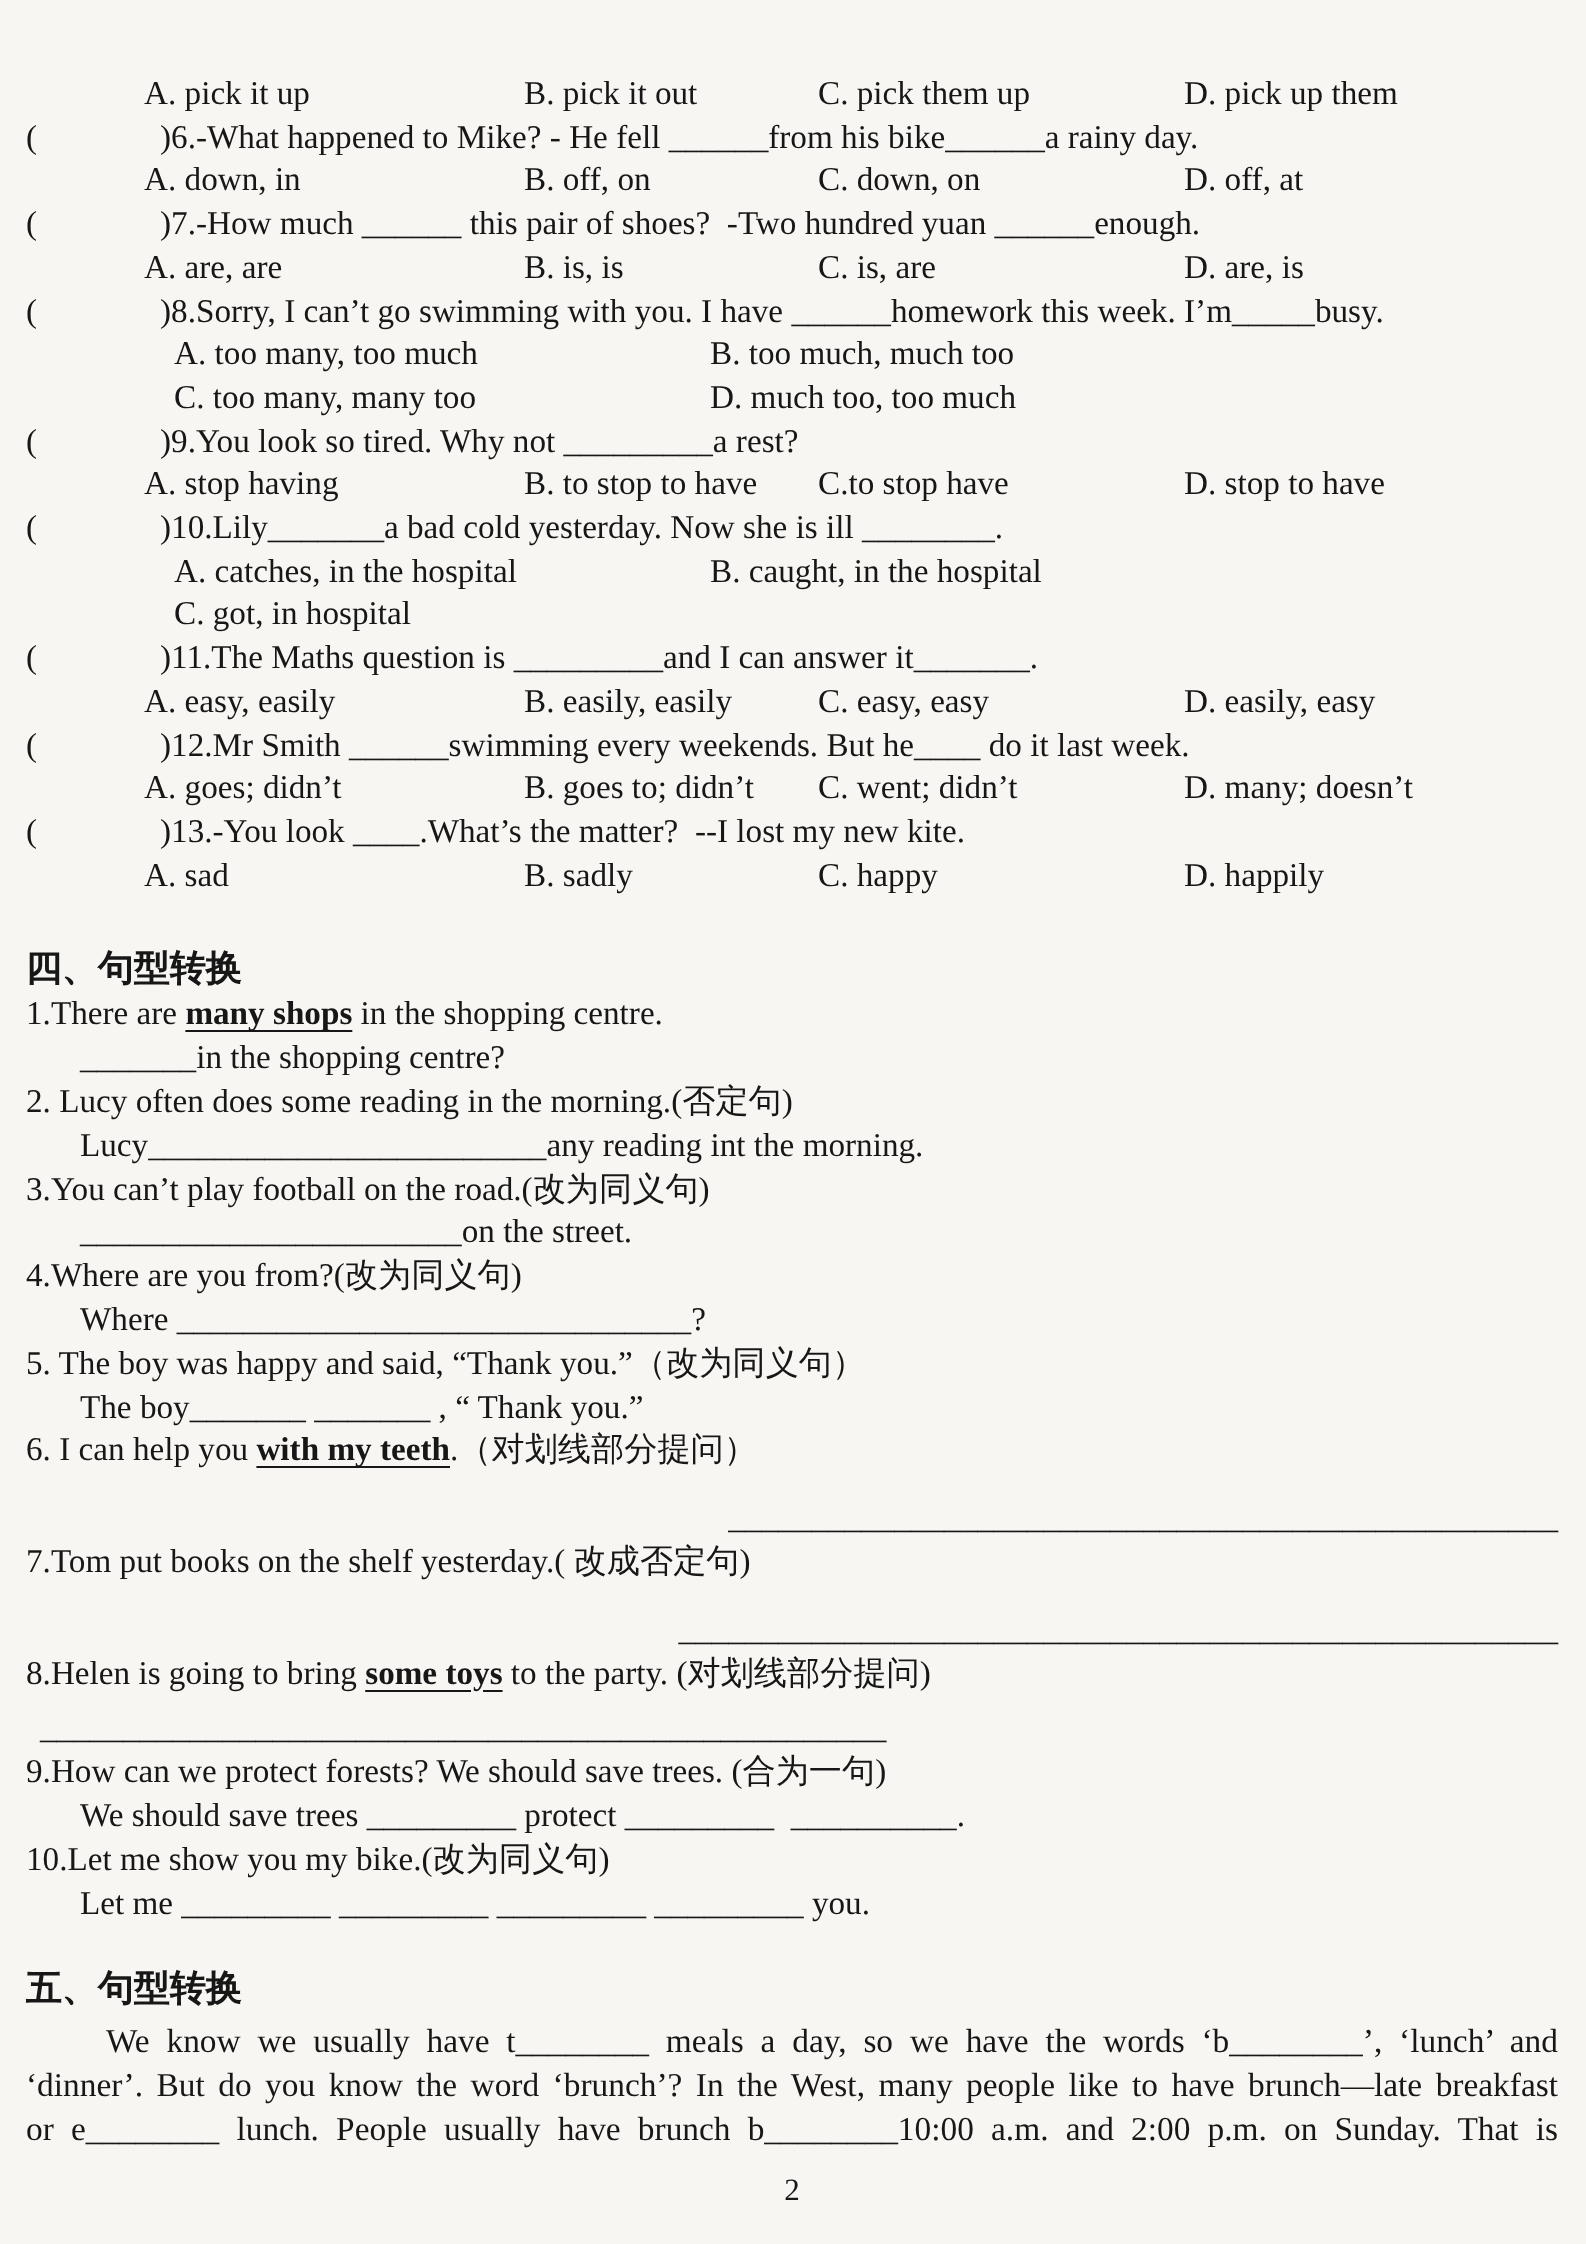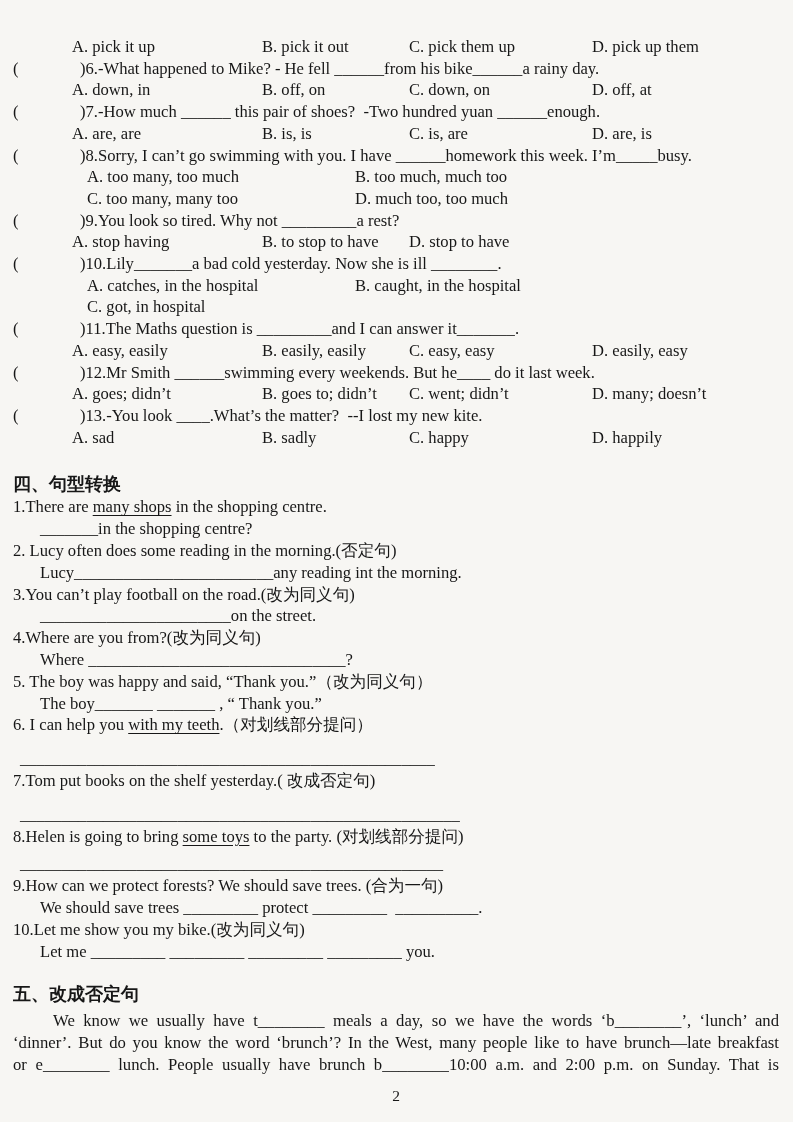--- a/index.html
+++ b/index.html
@@ -82,6 +82,7 @@
     <div class="line opts4">
       <span>A. stop having</span>
       <span>B. to stop to have</span>
+      <span>C.to stop have</span>
       <span>D. stop to have</span>
     </div>
 

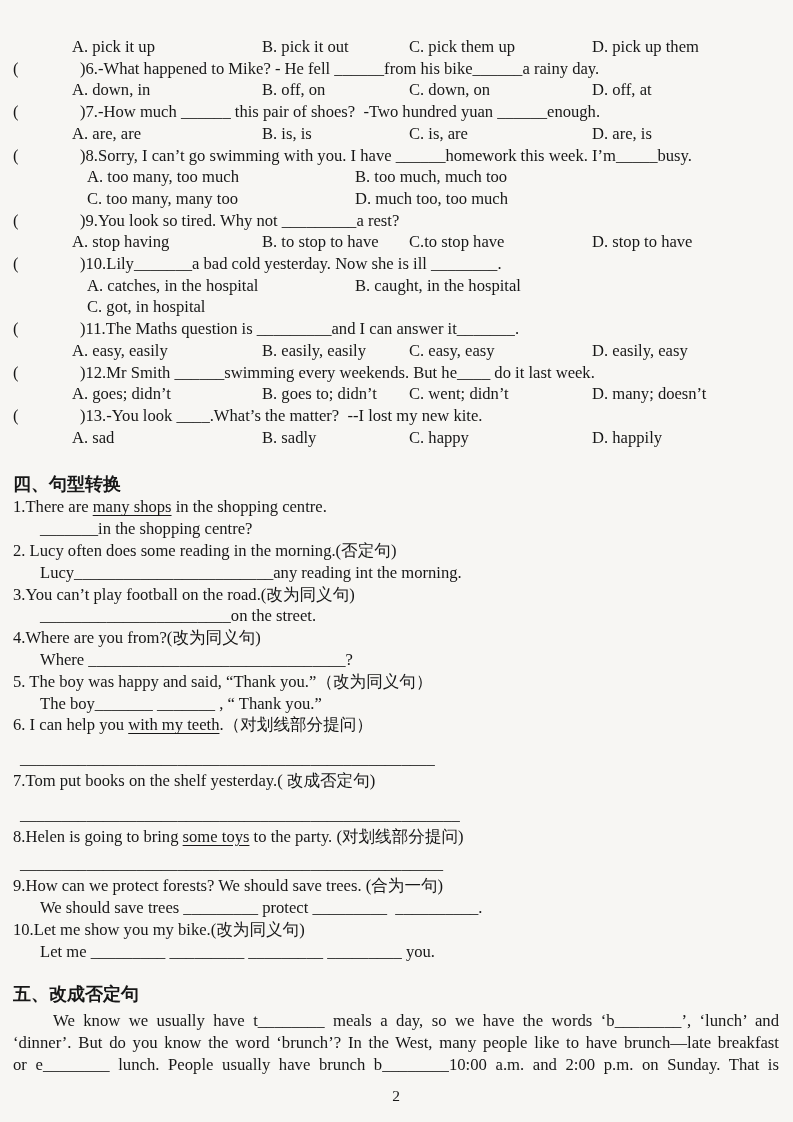--- a/index.html
+++ b/index.html
@@ -29,7 +29,7 @@
   .rule{line-height:14px;padding-left:7px;}
   .rule.m12{margin-top:12px;}
   .rule.m6{margin-top:6px;}
-  .u{text-decoration:underline;text-underline-offset:3px;}
+  .u{text-decoration:underline;text-underline-offset:3px;font-weight:bold;}
 
   
   .s5 .pl{font-size:16.7px;line-height:22px;text-align:justify;text-align-last:justify;}

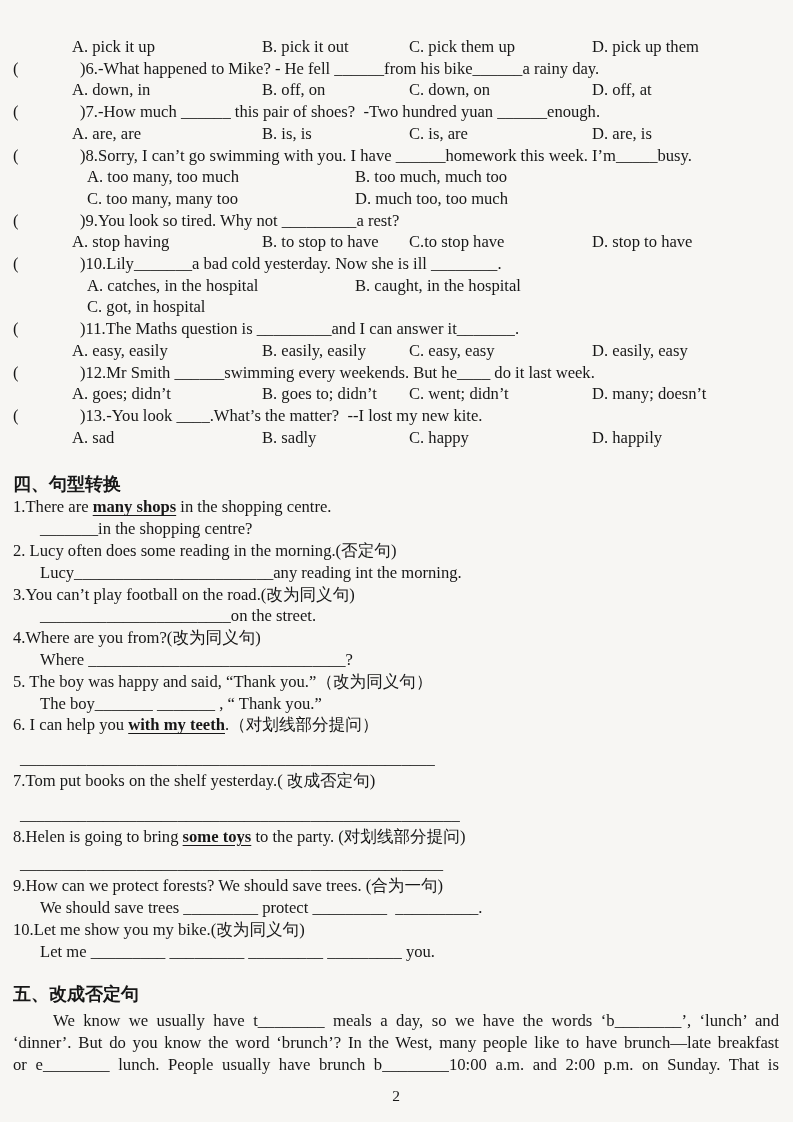--- a/index.html
+++ b/index.html
@@ -27,7 +27,7 @@
   .s4 .line{line-height:21.8px;font-size:16.6px;white-space:pre;}
   .ind{padding-left:27px;}
   .rule{line-height:14px;padding-left:7px;}
-  .rule.m12{margin-top:12px;}
+  .rule.m12{margin-top:12px;text-align:right;}
   .rule.m6{margin-top:6px;}
   .u{text-decoration:underline;text-underline-offset:3px;font-weight:bold;}
 

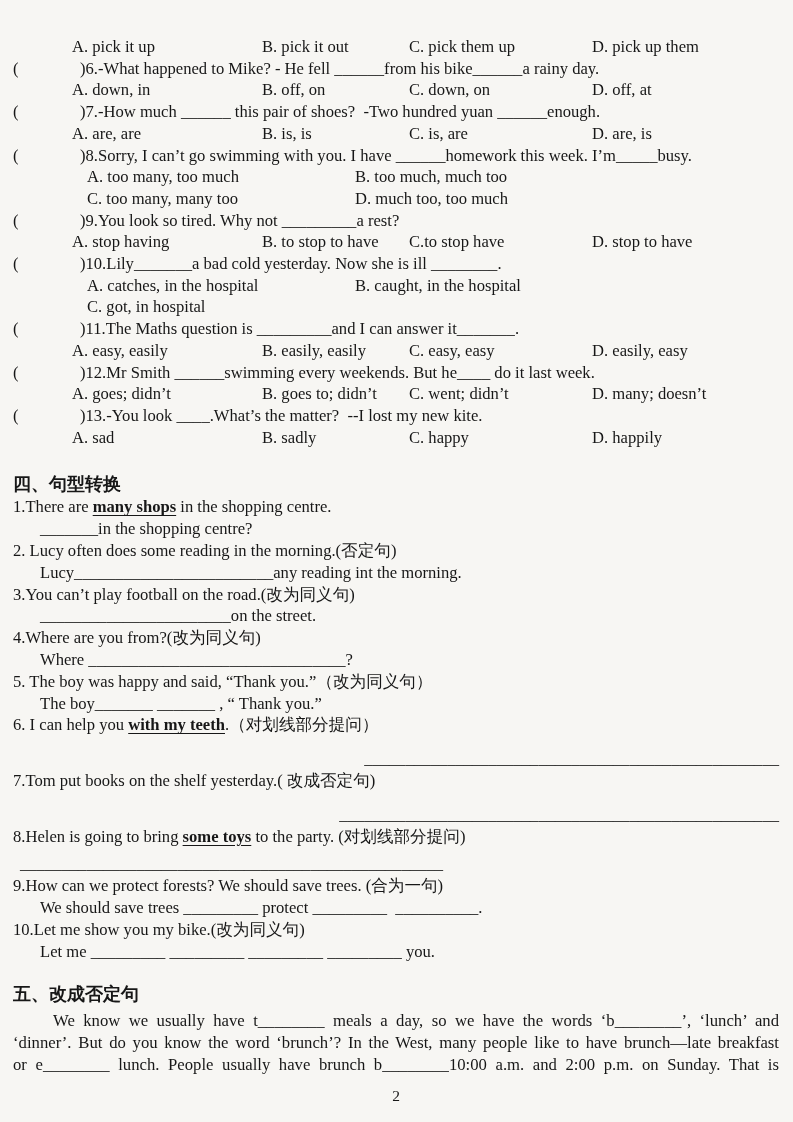--- a/index.html
+++ b/index.html
@@ -144,7 +144,7 @@
     <div class="line ind">Let me _________ _________ _________ _________ you.</div>
   </div>
 
-  <div class="sec-head head5">五、改成否定句</div>
+  <div class="sec-head head5">五、句型转换</div>
   <div class="s5">
     <div class="pl first">We know we usually have t________ meals a day, so we have the words ‘b________’, ‘lunch’ and</div>
     <div class="pl">‘dinner’. But do you know the word ‘brunch’? In the West, many people like to have brunch—late breakfast</div>

